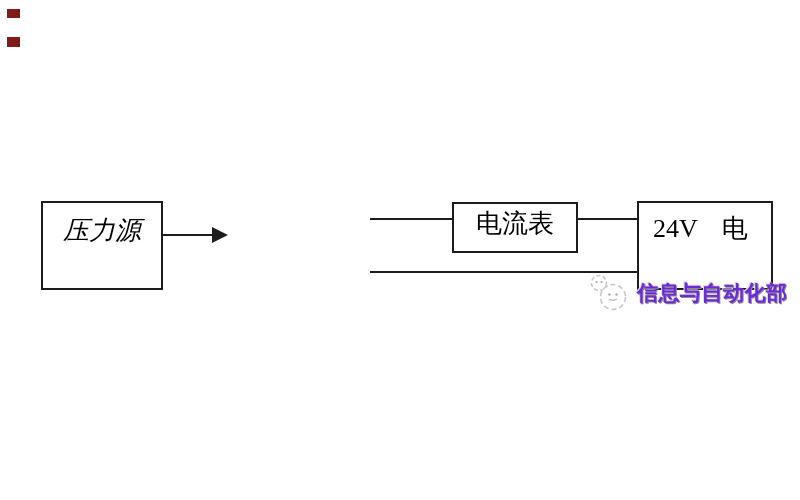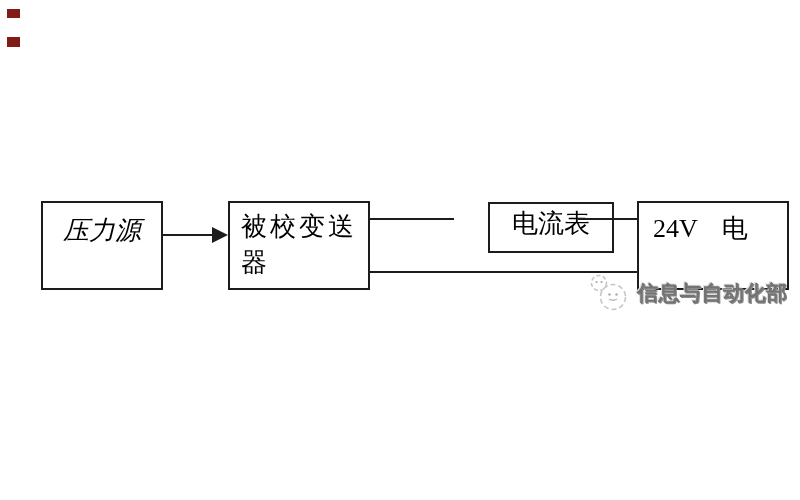--- a/index.html
+++ b/index.html
@@ -60,10 +60,6 @@
   <div class="line shaft"></div>
   <div class="head"></div>
 
-  <div class="box b2">
-    <div>被校变送</div>
-    <div>器</div>
-  </div>
 
   <div class="line la"></div>
 

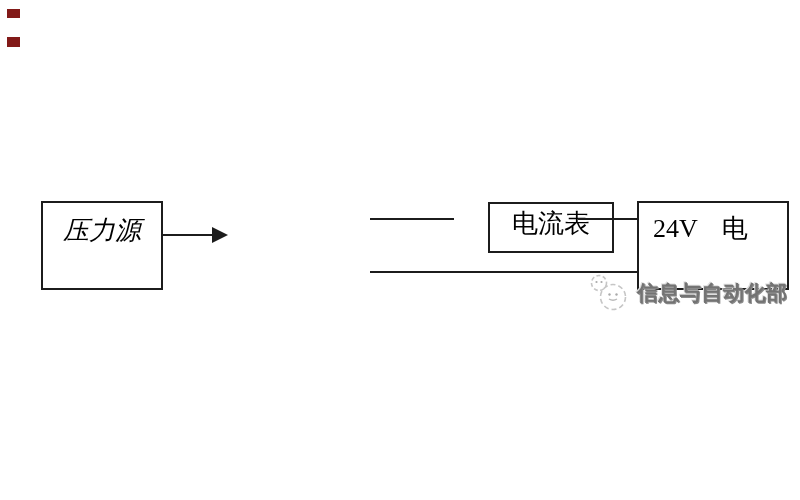--- a/index.html
+++ b/index.html
@@ -16,7 +16,7 @@
   }
   .b1 { left:41px;  top:201px; width:122px; height:89px; padding-top:13px; text-align:center;font-style:italic; }
   .b2 { left:228px; top:201px; width:142px; height:89px; padding:6px 0 0 11px; letter-spacing:3px; line-height:36px; }
-  .b3 { left:452px; top:202px; width:126px; height:51px; padding-top:5px;  text-align:center;margin-left:36px; }
+  .b3 { left:452px; top:202px; width:126px; height:51px; padding-top:5px;  text-align:center; }
   .b4 { left:637px; top:201px; width:152px; height:89px; padding:10px 0 0 14px; line-height:32px; }
   .b4 .ws { word-spacing:18px; }
   

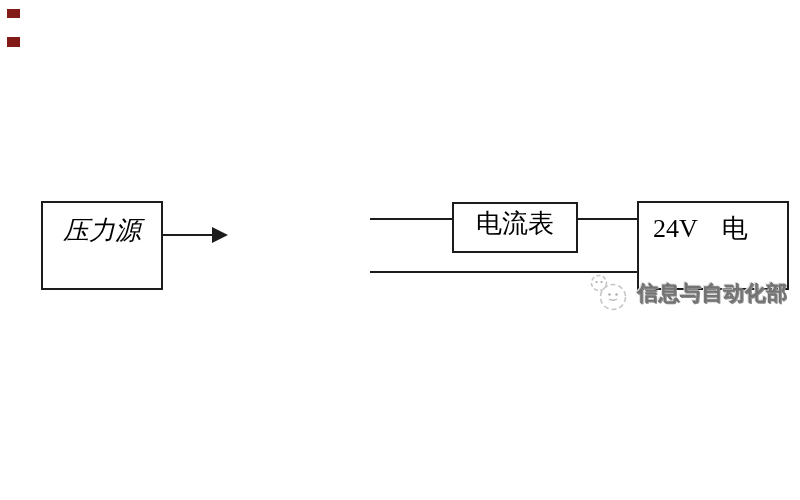--- a/index.html
+++ b/index.html
@@ -17,7 +17,7 @@
   .b1 { left:41px;  top:201px; width:122px; height:89px; padding-top:13px; text-align:center;font-style:italic; }
   .b2 { left:228px; top:201px; width:142px; height:89px; padding:6px 0 0 11px; letter-spacing:3px; line-height:36px; }
   .b3 { left:452px; top:202px; width:126px; height:51px; padding-top:5px;  text-align:center; }
-  .b4 { left:637px; top:201px; width:152px; height:89px; padding:10px 0 0 14px; line-height:32px; }
+  .b4 { left:637px; top:201px; width:136px; height:89px; padding:10px 0 0 14px; line-height:32px; }
   .b4 .ws { word-spacing:18px; }
   
   .line { position:absolute; height:2px; background:#1c1c1c; }

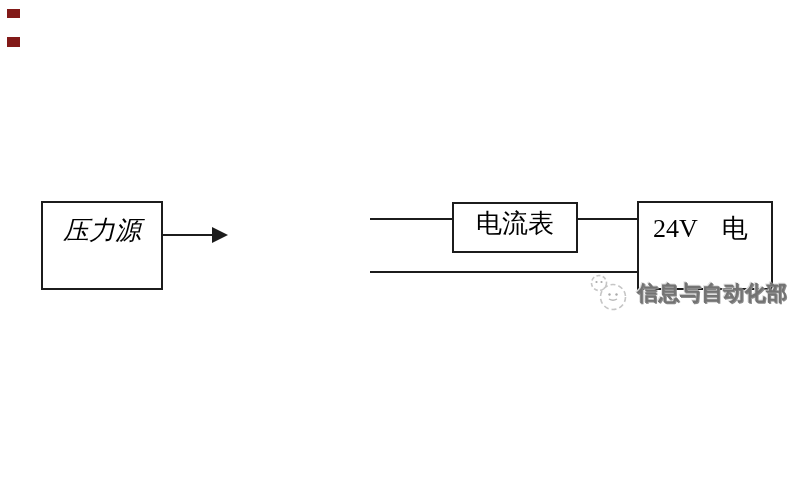--- a/index.html
+++ b/index.html
@@ -40,7 +40,7 @@
     position:absolute; left:637px; top:279px;
     font-family:"Liberation Sans", sans-serif;
     font-size:21px; font-weight:bold; letter-spacing:0.5px;
-    color:#737373;
+    color:#6d28d9;
     text-shadow:1px 1px 0 #8a8a8a, -1px -1px 0 #dedede;
     white-space:nowrap;
   }

